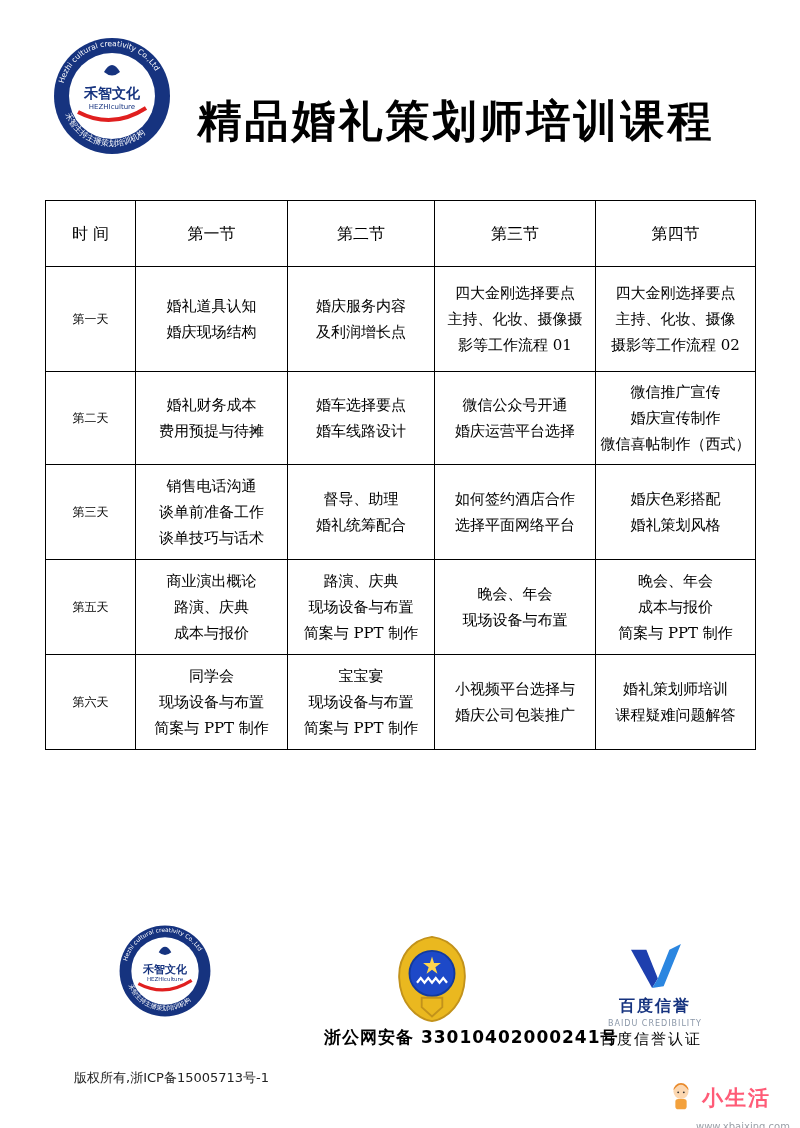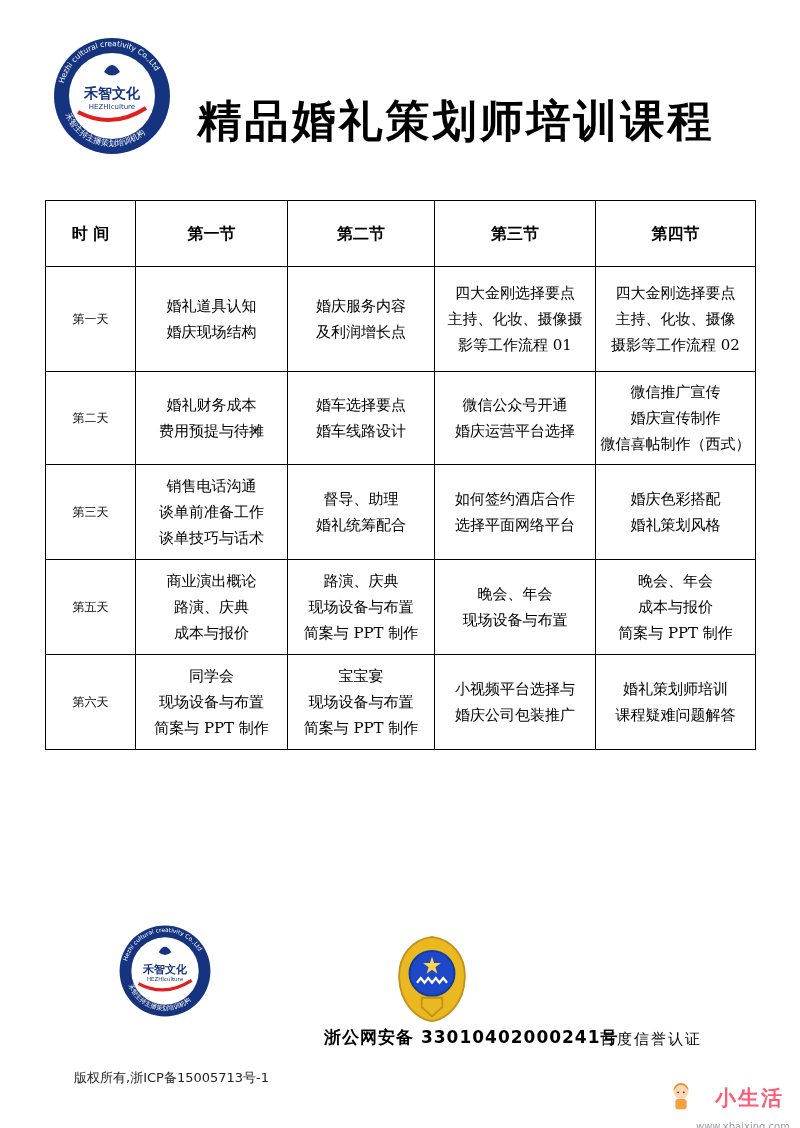--- a/index.html
+++ b/index.html
@@ -34,7 +34,7 @@
     padding:6px 4px;
     font-family:"DejaVu Serif", serif;
   }
-  .course-table th { font-size:16px; font-weight:bold; }
+  .course-table th { font-size:16px; font-weight:normal; }
   .course-table td.day-cell { font-size:12px; }
   .course-table tr.hdr { height:66px; }
   .course-table tr.r1 { height:105px; }

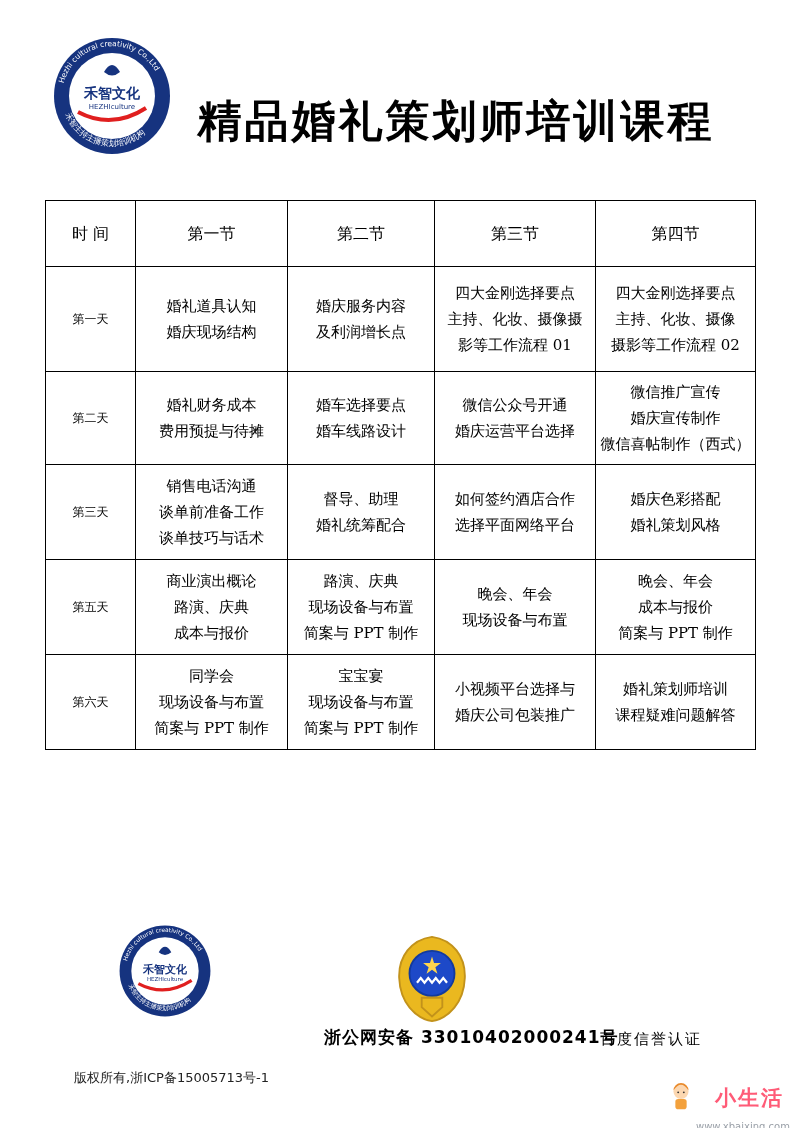--- a/index.html
+++ b/index.html
@@ -209,6 +209,14 @@
     <path d="M34 68 h22 v10 l-11 10 l-11 -10 Z" fill="#eab81f" stroke="#c2921b" stroke-width="2"></path>
   </svg>
 
+  <div class="baidu-block">
+    <svg width="56" height="48" viewBox="0 0 58 50">
+      <polygon points="4,8 20,8 32,38 26,48" fill="#1e3fae"></polygon>
+      <polygon points="56,2 38,46 26,48 32,38 44,8" fill="#2b86e0"></polygon>
+    </svg>
+    <div class="baidu-name">百度信誉</div>
+    <div class="baidu-name-en">BAIDU CREDIBILITY</div>
+  </div>
 
   <div class="copyright">版权所有,浙ICP备15005713号-1</div>
   <div class="police-record">浙公网安备 33010402000241号</div>

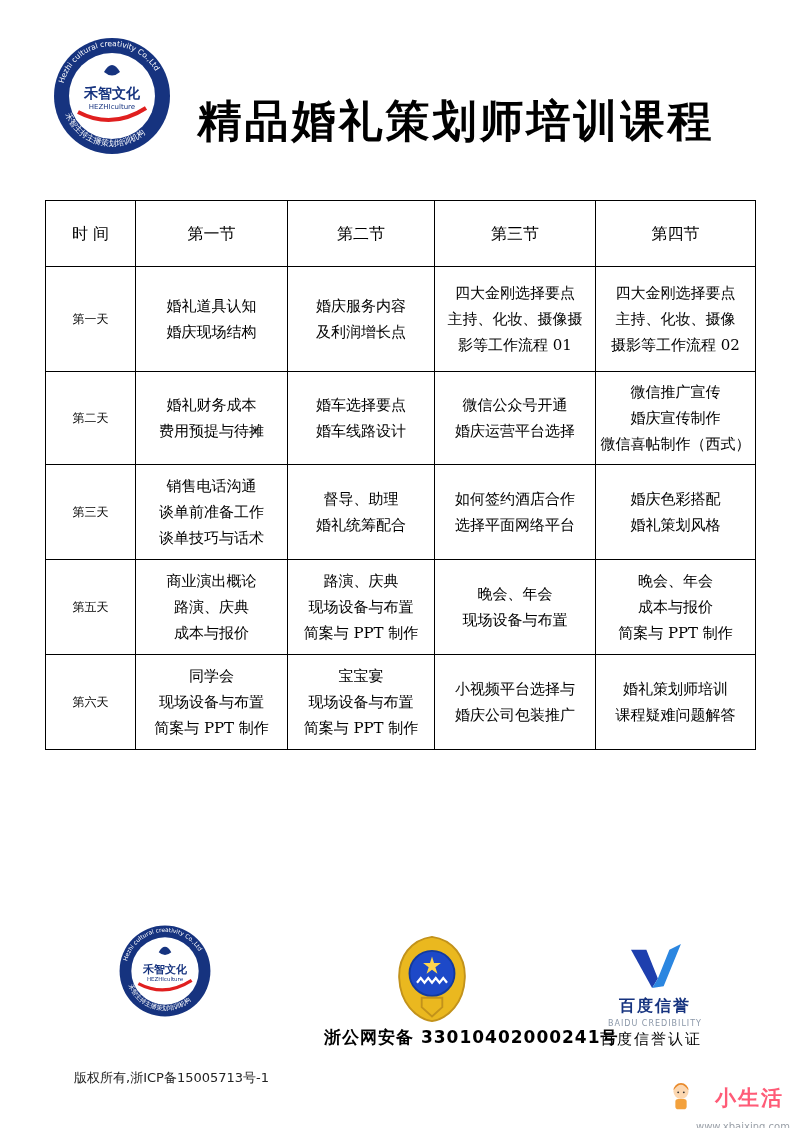--- a/index.html
+++ b/index.html
@@ -68,7 +68,7 @@
 
   
   .watermark { position:absolute; left:668px; top:1082px; width:126px; }
-  .wm-row { display:flex; align-items:center; gap:21px; }
+  .wm-row { display:flex; align-items:center; gap:8px; }
   .wm-name { font-size:21px; font-weight:bold; color:#ff5b77; font-family:"DejaVu Sans", sans-serif; letter-spacing:2px; }
   .wm-url { font-size:10px; color:#9aa0a8; margin-top:7px; margin-left:28px; font-family:"DejaVu Sans", sans-serif; }
 </style>

